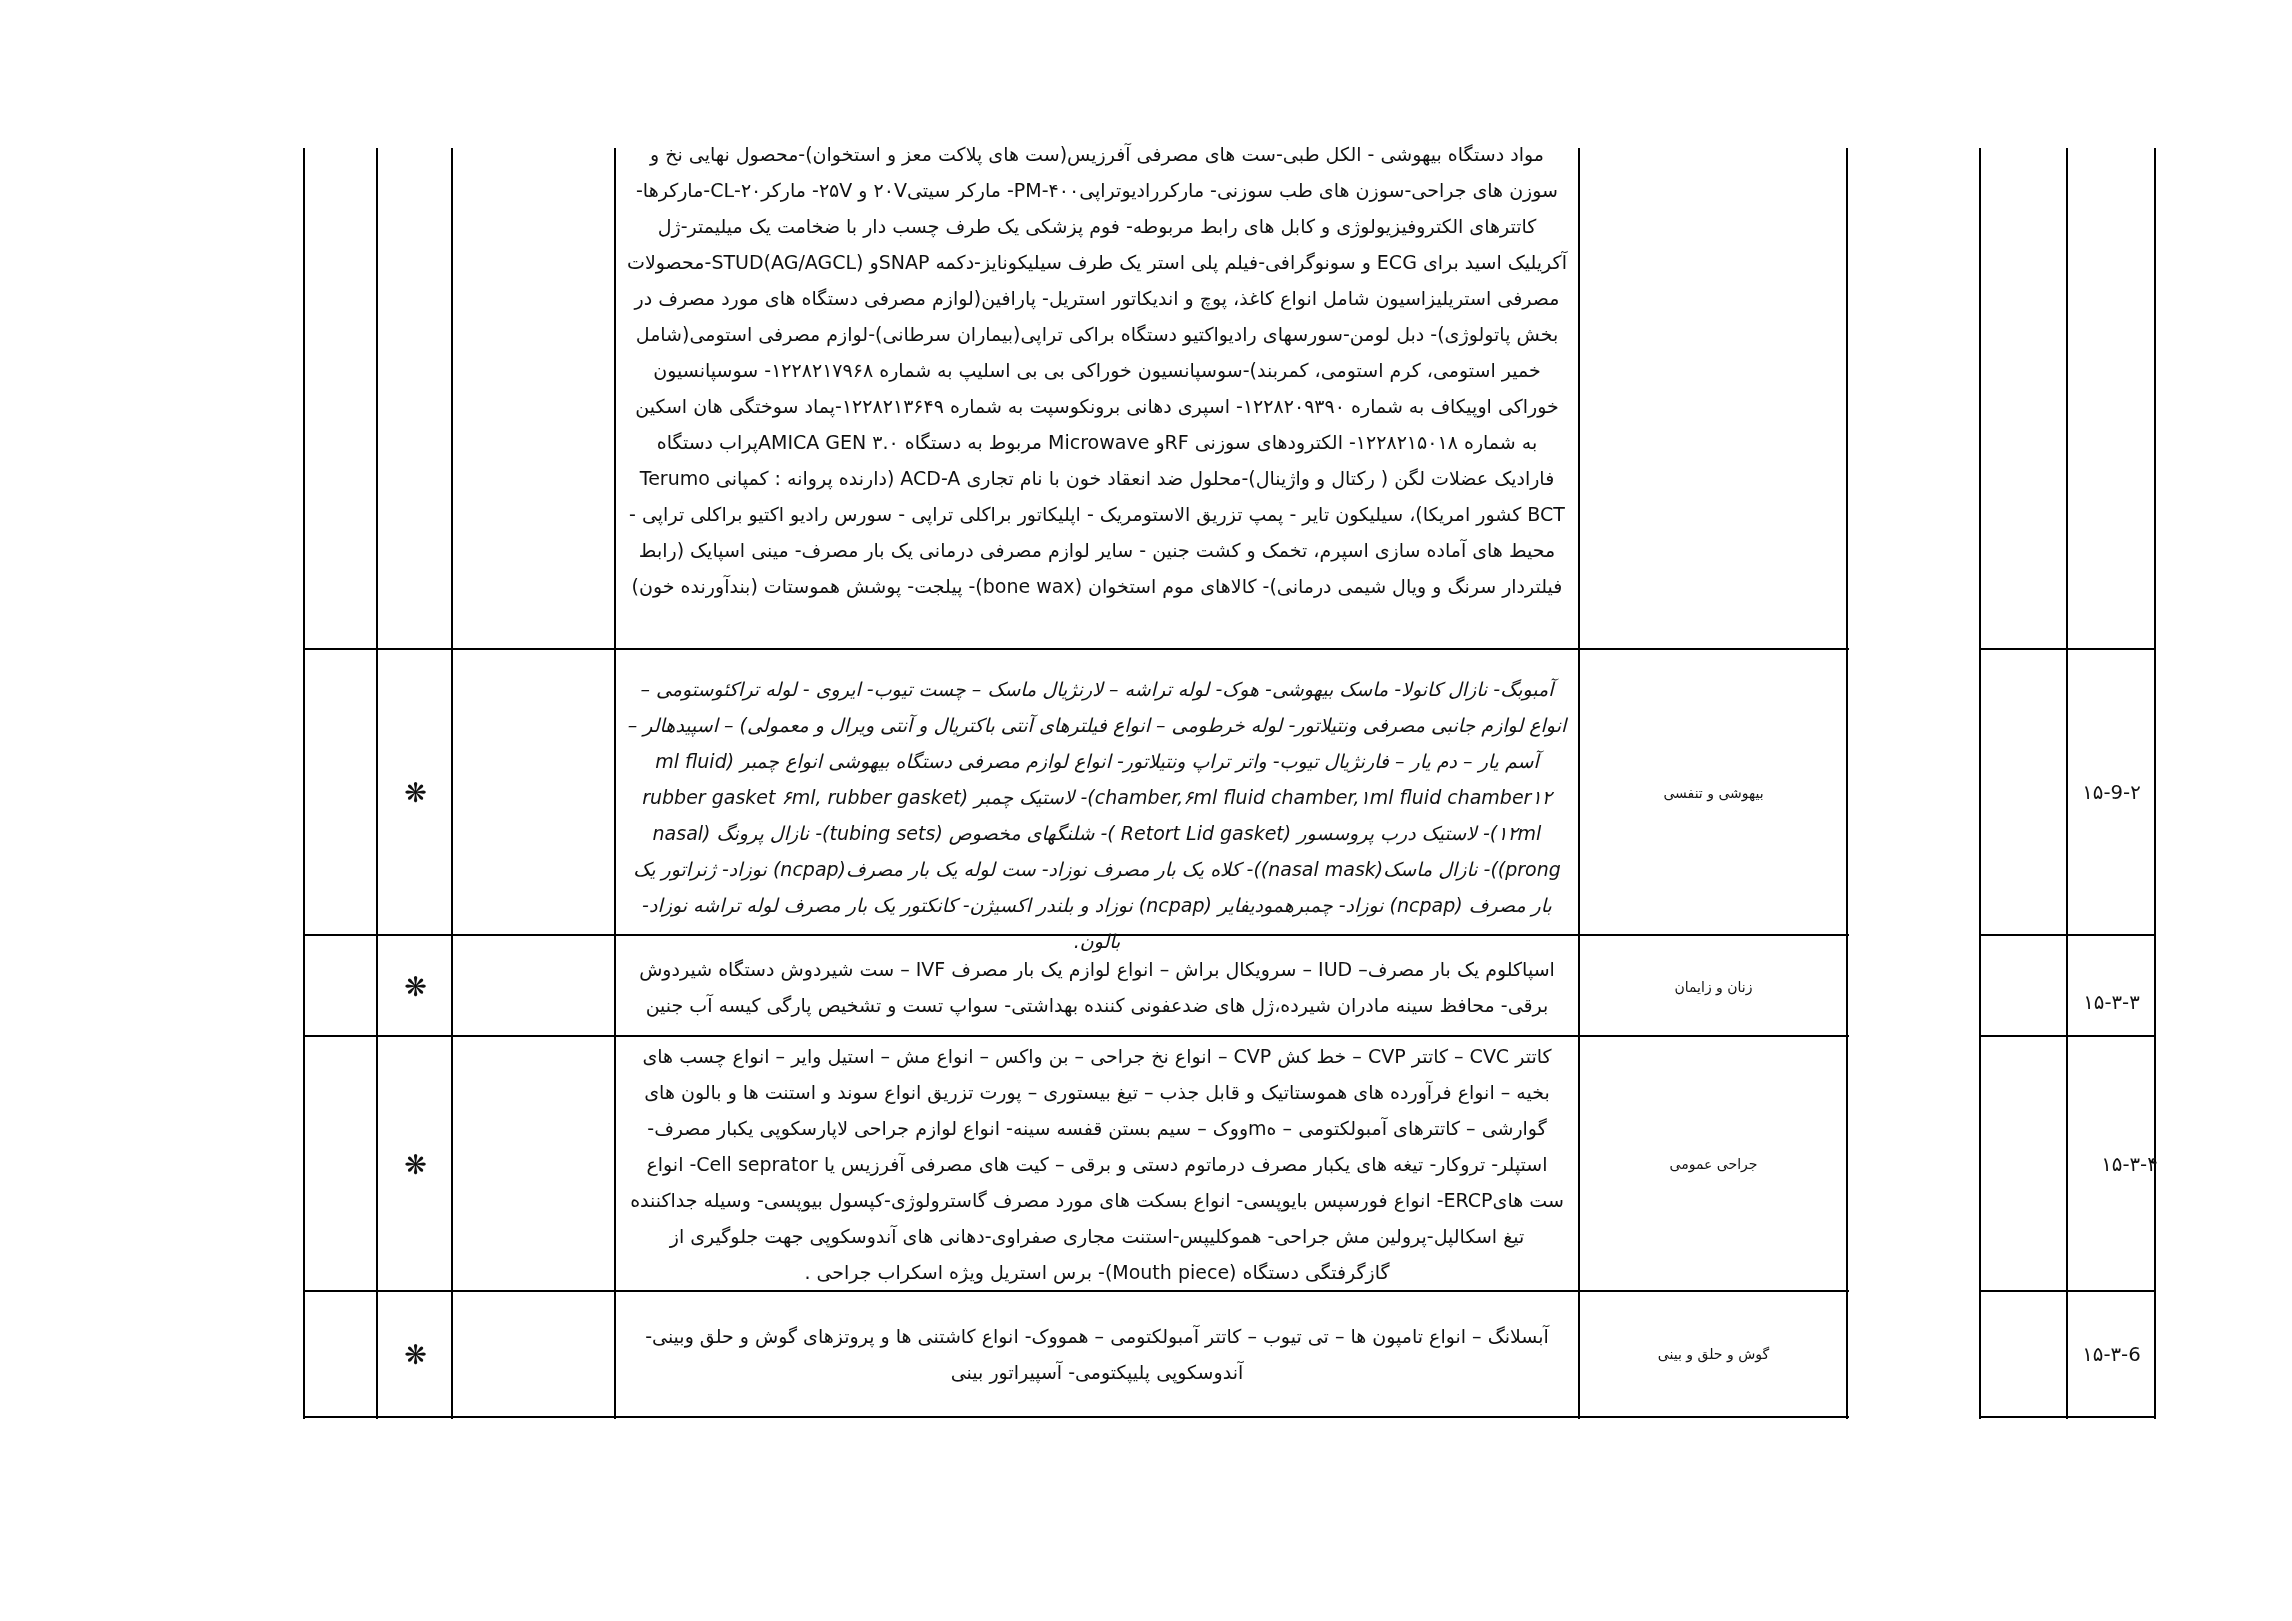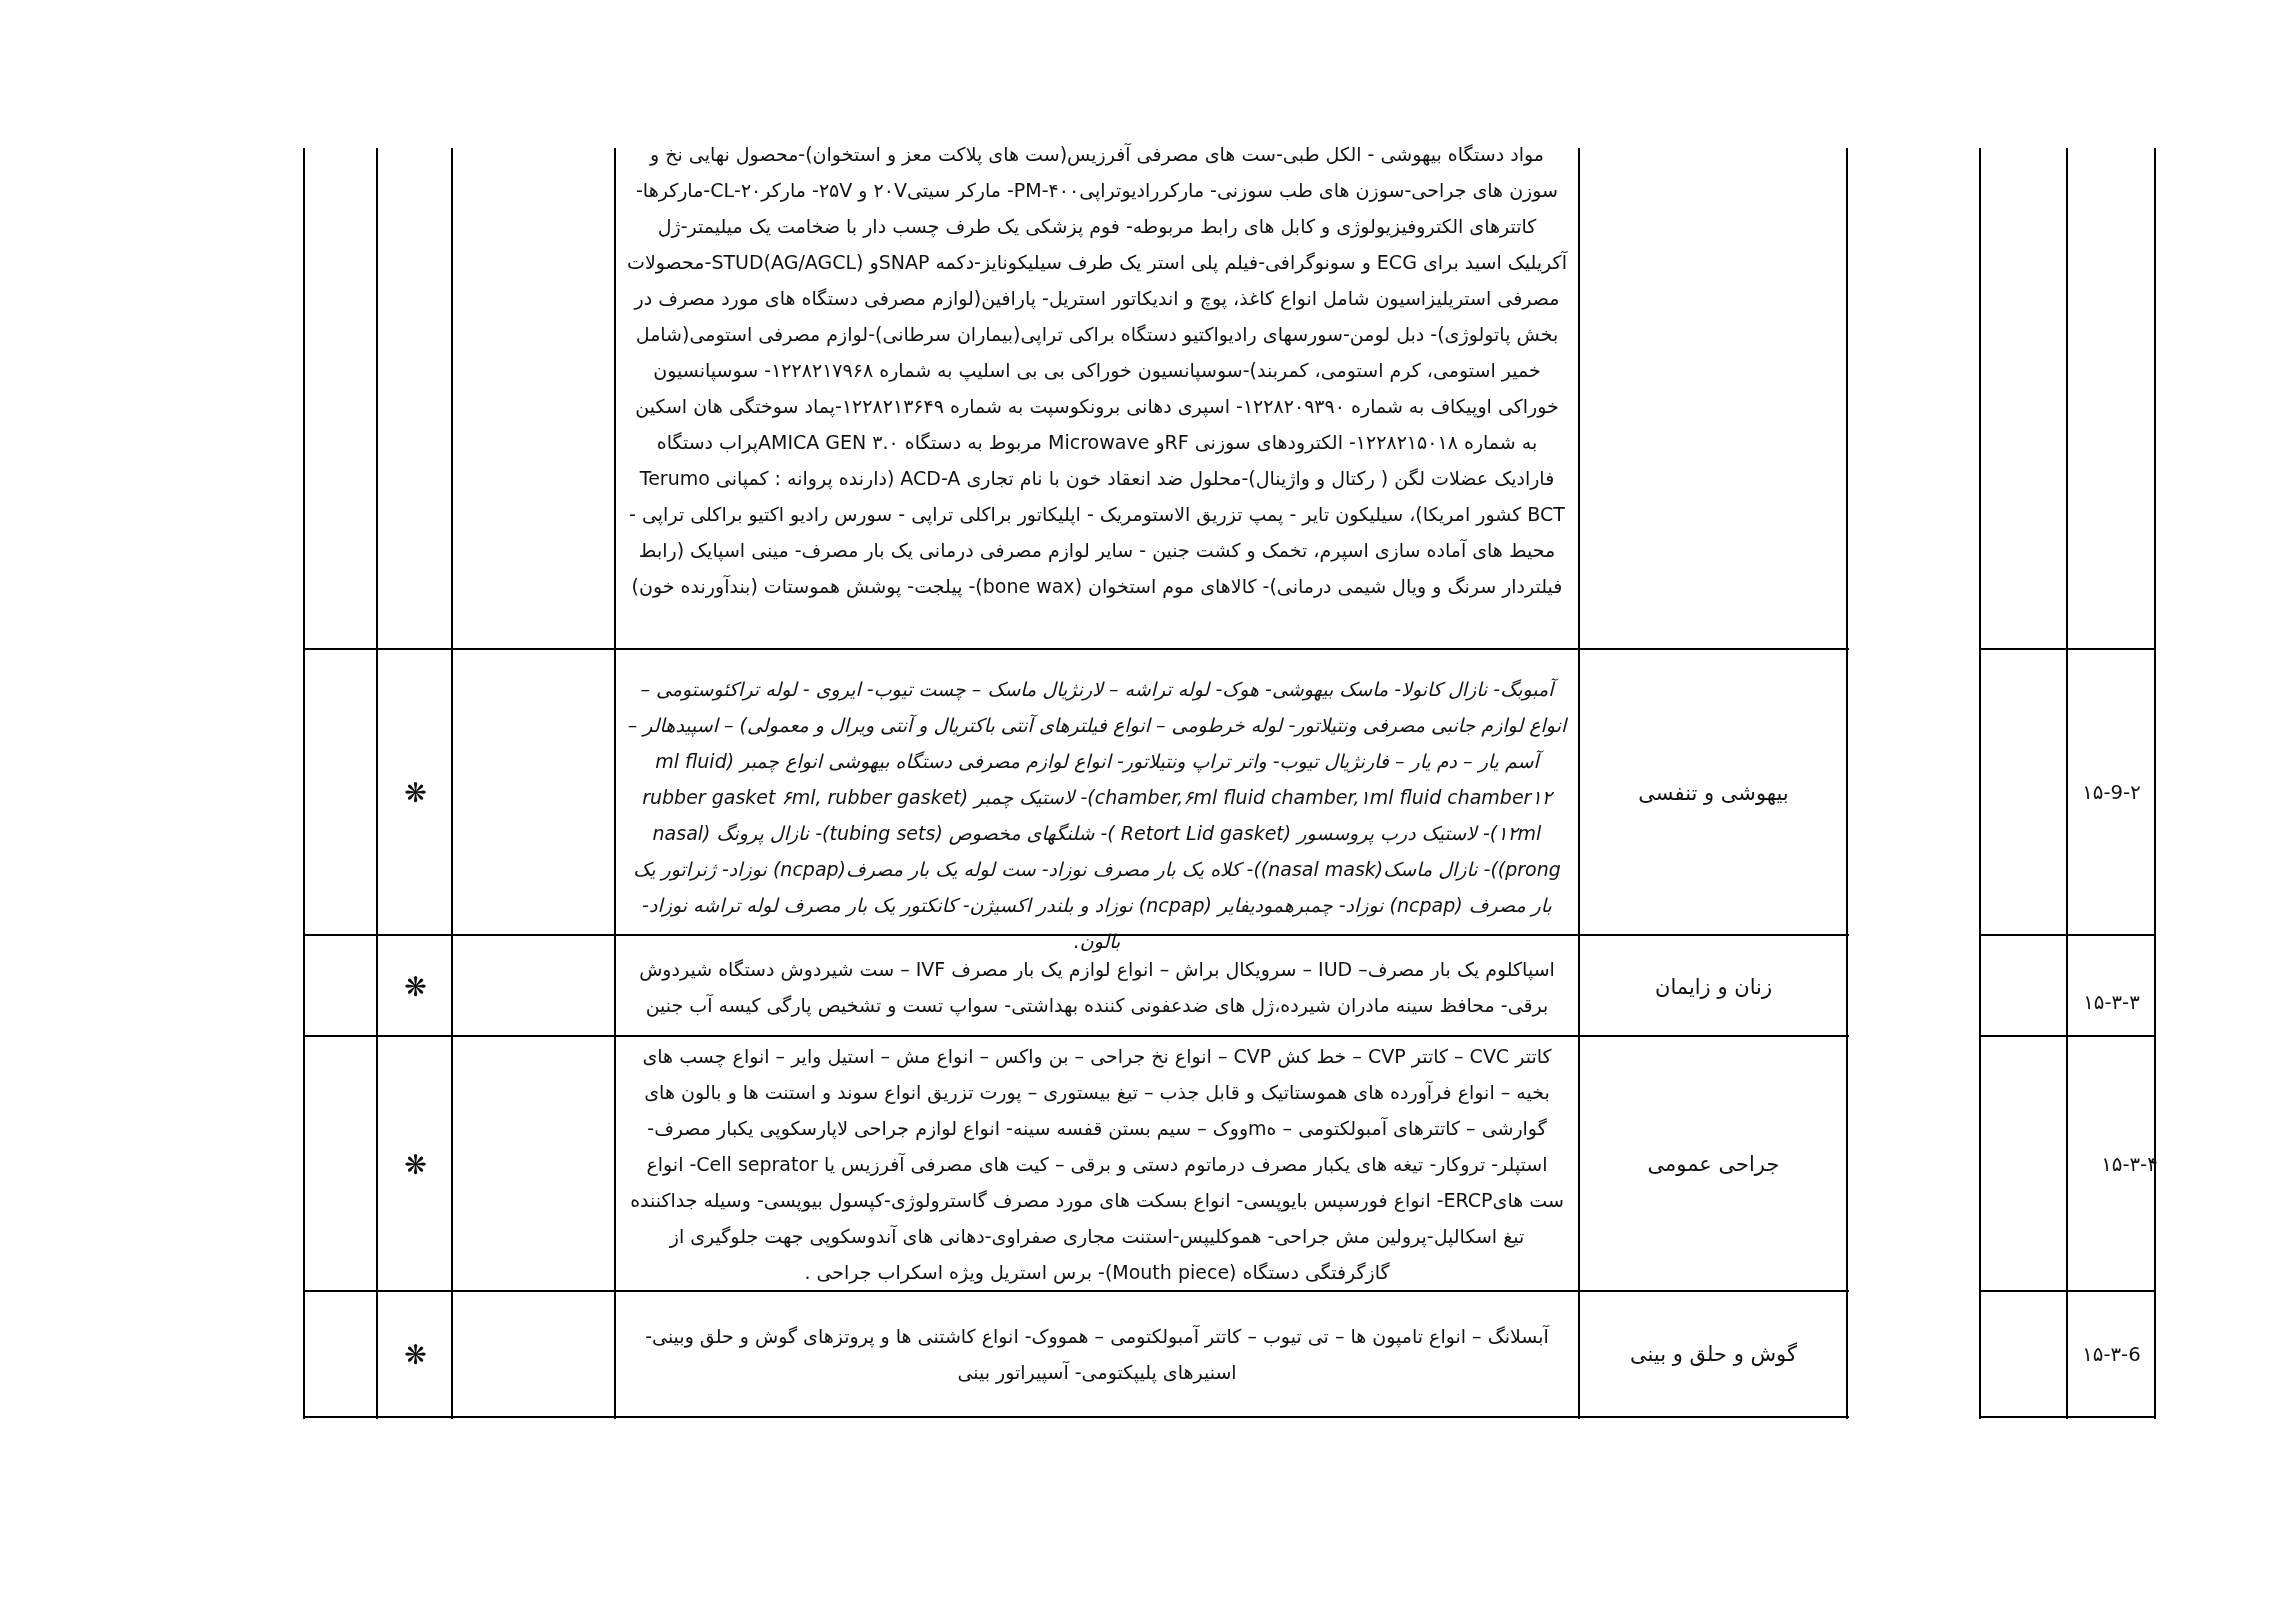--- a/index.html
+++ b/index.html
@@ -13,7 +13,7 @@
           align-items: flex-start; }
   .desc.center { align-items: center; }
   .desc-text { display: block; width: 100%; text-align: center; }
-  .cat { direction: rtl; font-size: 21px; }
+  .cat { direction: rtl; font-size: 14px; }
   .code { direction: rtl; font-size: 19.7px; }
   .mark { font-size: 27px; font-weight: bold; }
 </style>

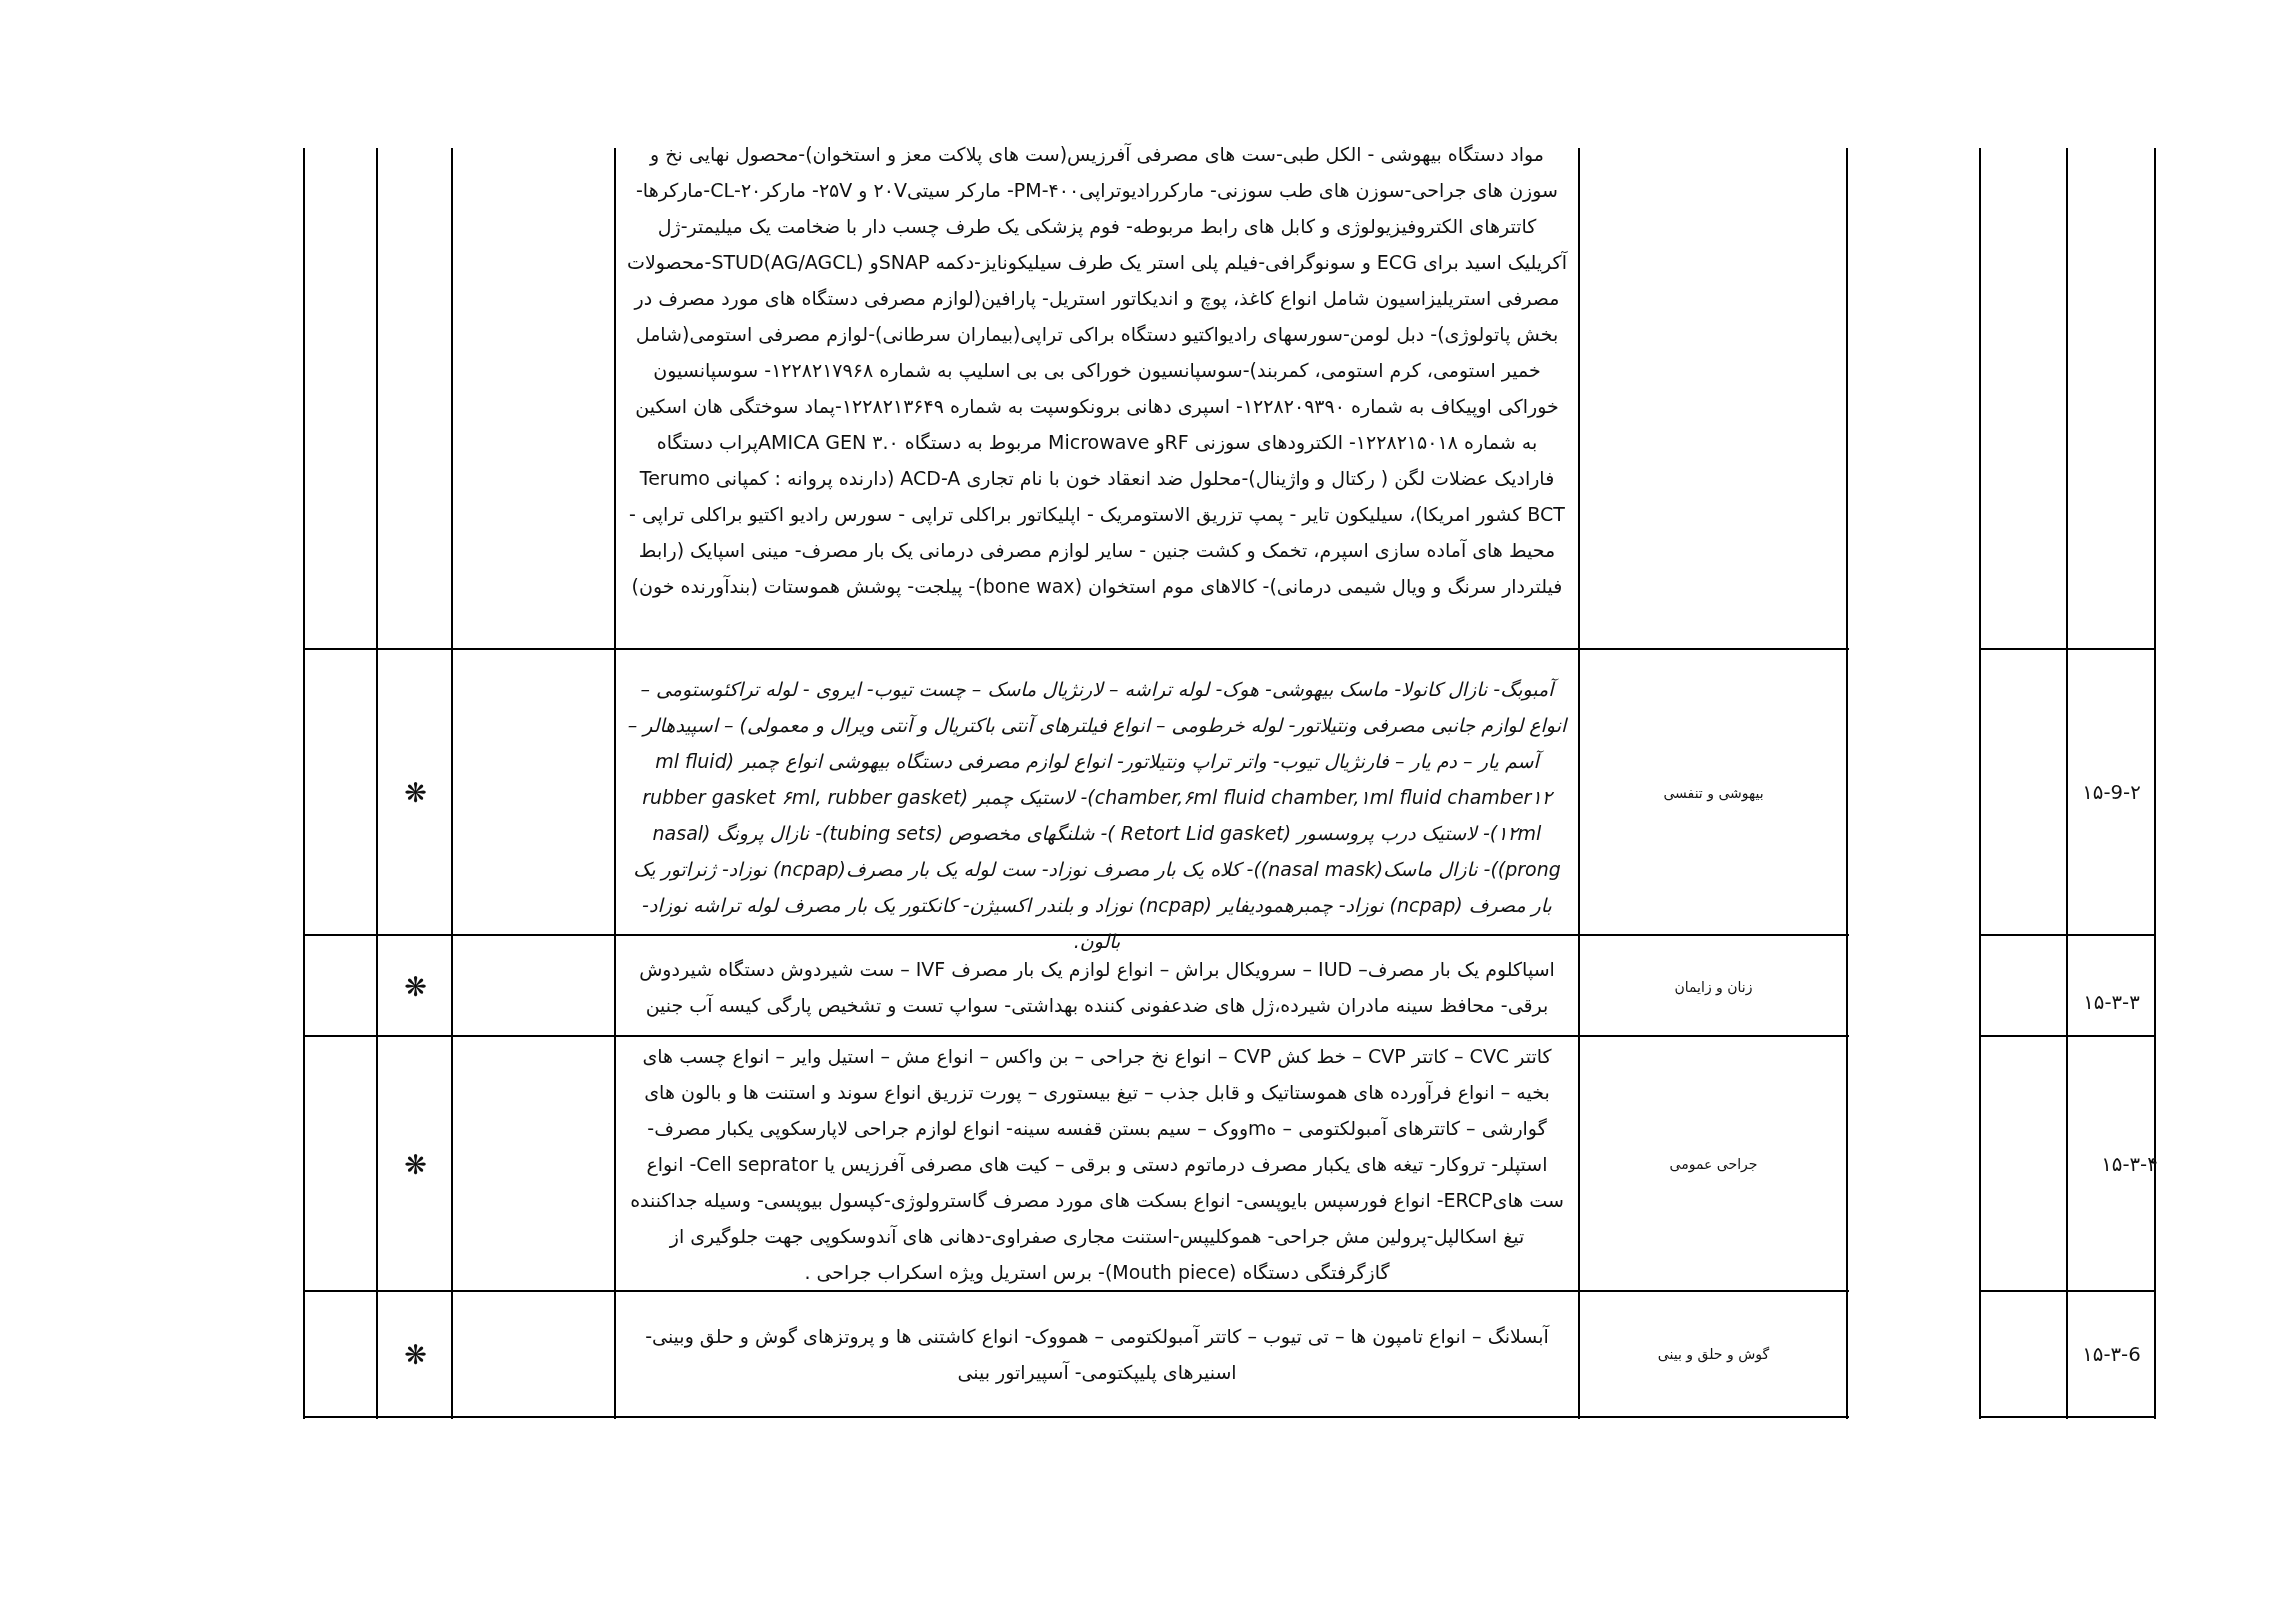--- a/index.html
+++ b/index.html
@@ -92,7 +92,7 @@
     <span>❋</span>
   </div>
   <div class="cell desc center" style="left:618px; top:1292px; width:958px; height:124px;">
-    <span class="desc-text">آبسلانگ – انواع تامپون ها – تی تیوب – کاتتر آمبولکتومی – همووک- انواع کاشتنی ها و پروتزهای گوش و حلق وبینی- اسنیرهای پلیپکتومی- آسپیراتور بینی</span>
+    <span class="desc-text">آبسلانگ – انواع تامپون ها – تی تیوب – کاتتر آمبولکتومی – همووک- انواع کاشتنی ها و پروتزهای گوش و حلق وبینی- آندوسکوپی پلیپکتومی- آسپیراتور بینی</span>
   </div>
   <div class="cell cat" style="left:1581px; top:1292px; width:265px; height:124px;">
     <span>گوش و  حلق و بینی</span>

